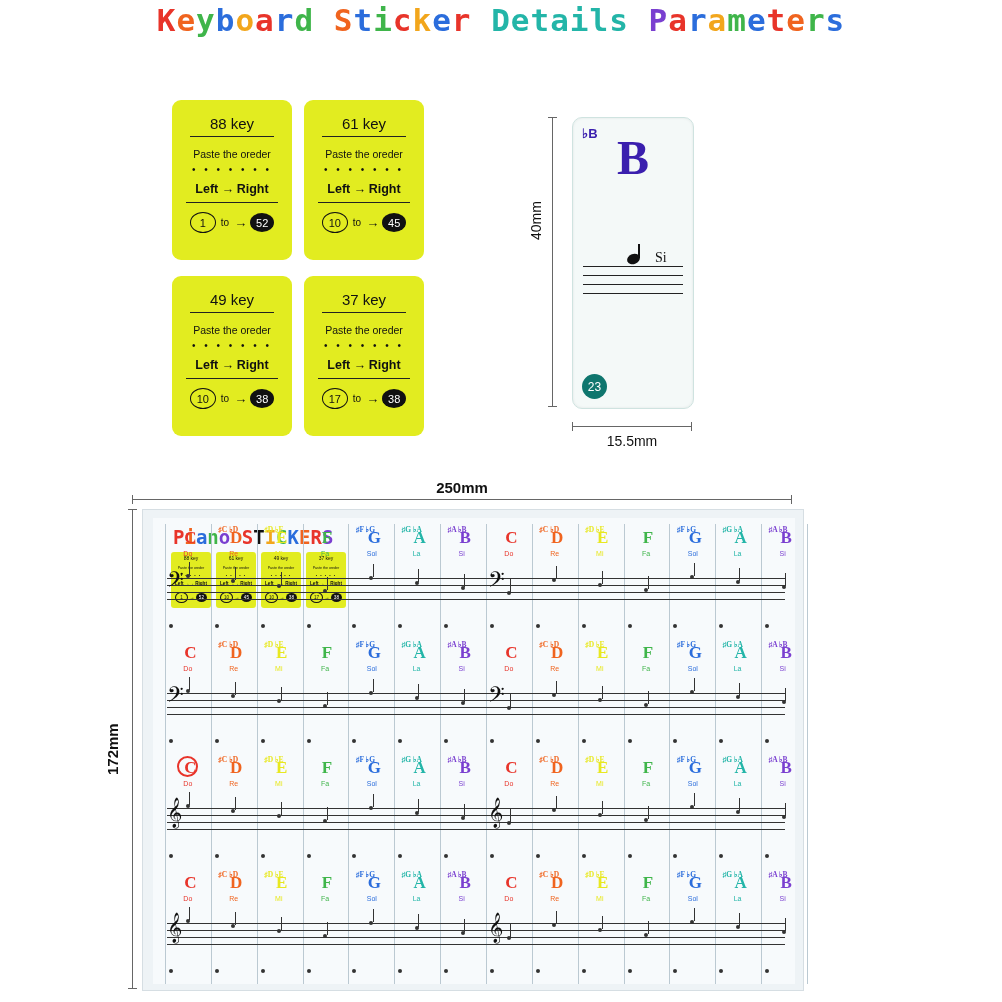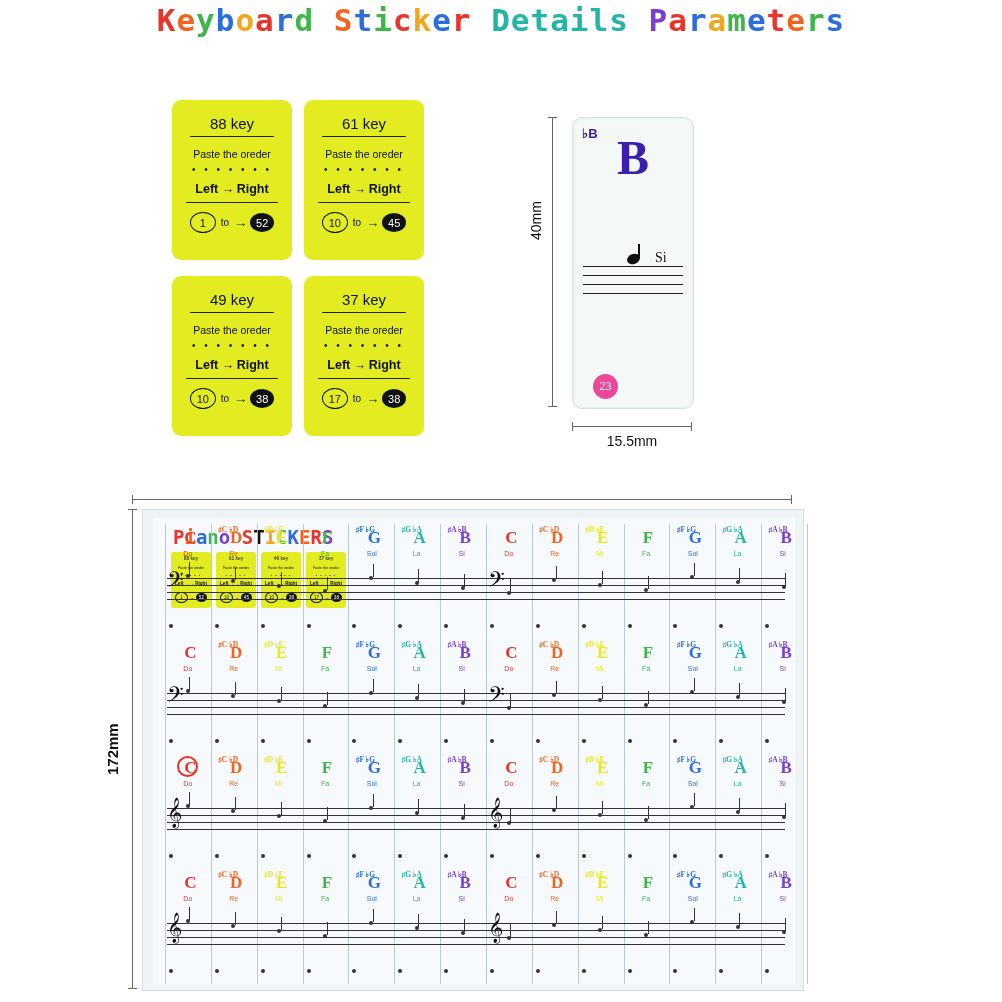--- a/index.html
+++ b/index.html
@@ -102,10 +102,10 @@
     font-family:"Liberation Serif", serif;
   }
   .numcircle{
-    position:absolute;left:20px;bottom:9px;
+    position:absolute;left:9px;bottom:9px;
     width:25px;height:25px;border-radius:50%;
-    background:#ec4899;color:#fff;font-size:12px;
-    display:flex;align-items:center;justify-content:center;font-family:Liberation Serif, serif;
+    background:#0f766e;color:#fff;font-size:12px;
+    display:flex;align-items:center;justify-content:center;
   }
   
   .dim-v{position:absolute;left:32px;top:17px;height:290px;width:1px;background:#666;}

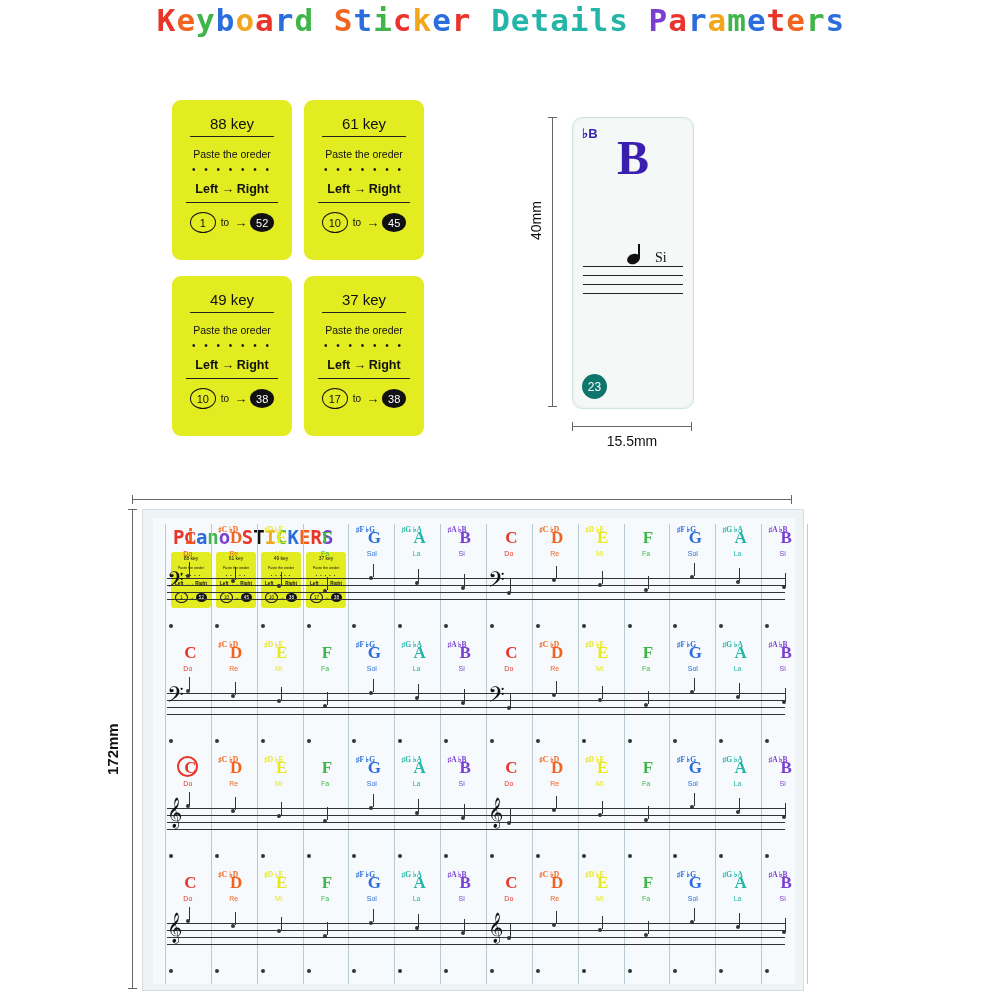--- a/index.html
+++ b/index.html
@@ -313,6 +313,7 @@
 
 <div class="sheet-wrap">
   <div class="sheet-dim-top"></div>
+  <div class="sheet-label-top">250mm</div>
   <div class="sheet-dim-left"></div>
   <div class="sheet-label-left">172mm</div>
 

